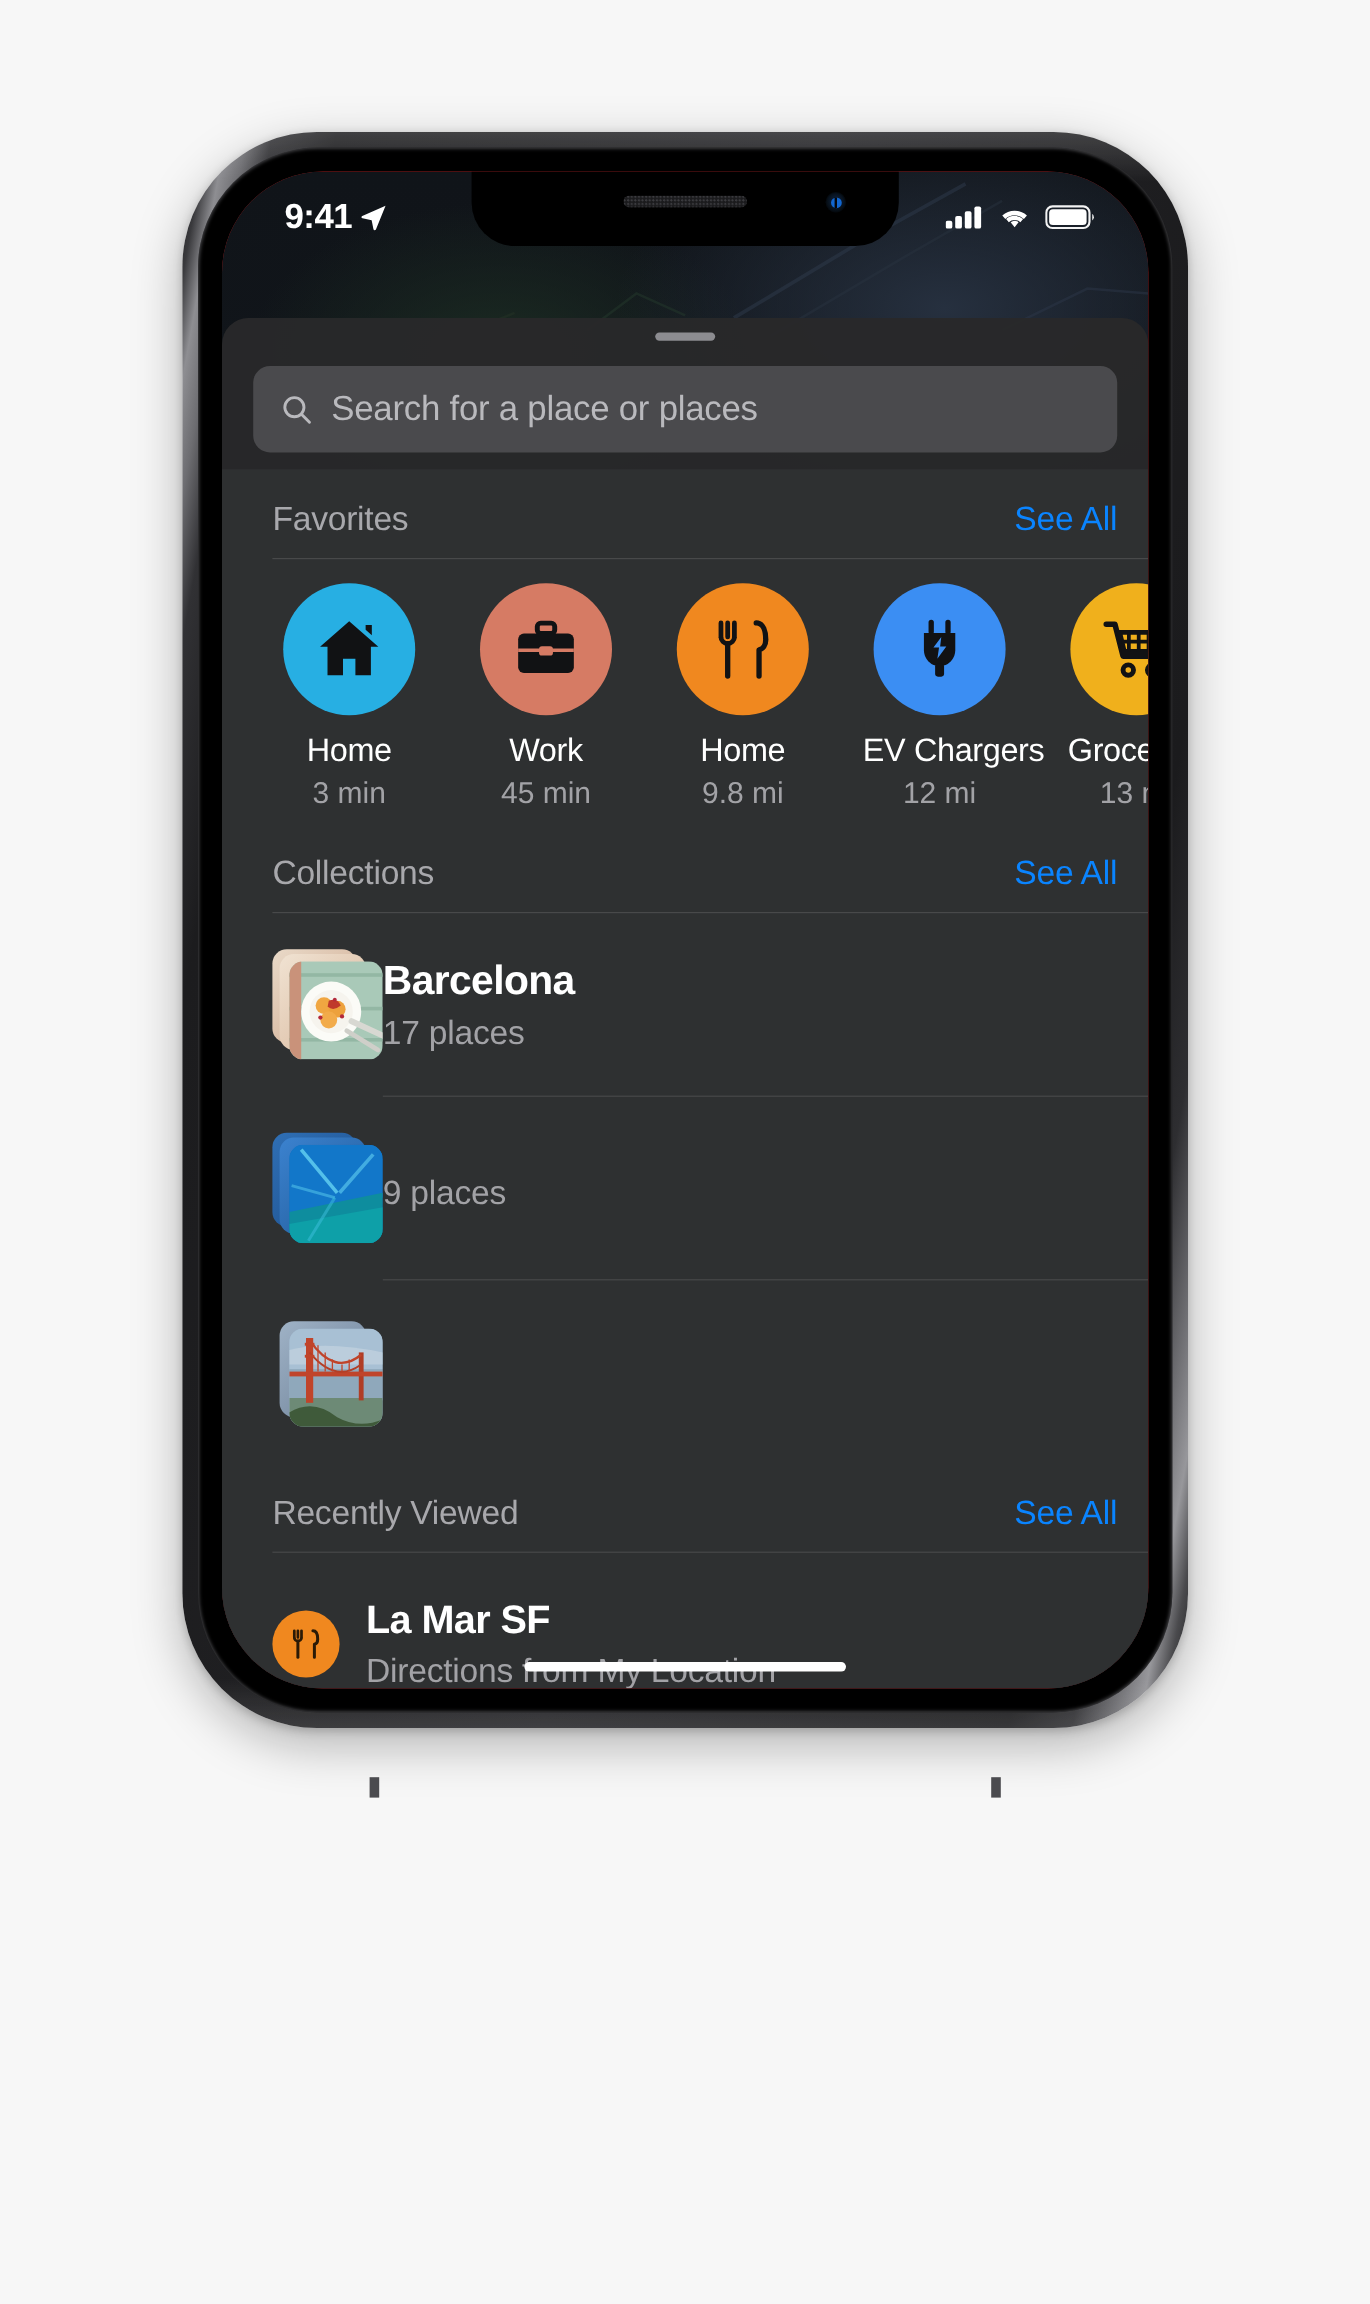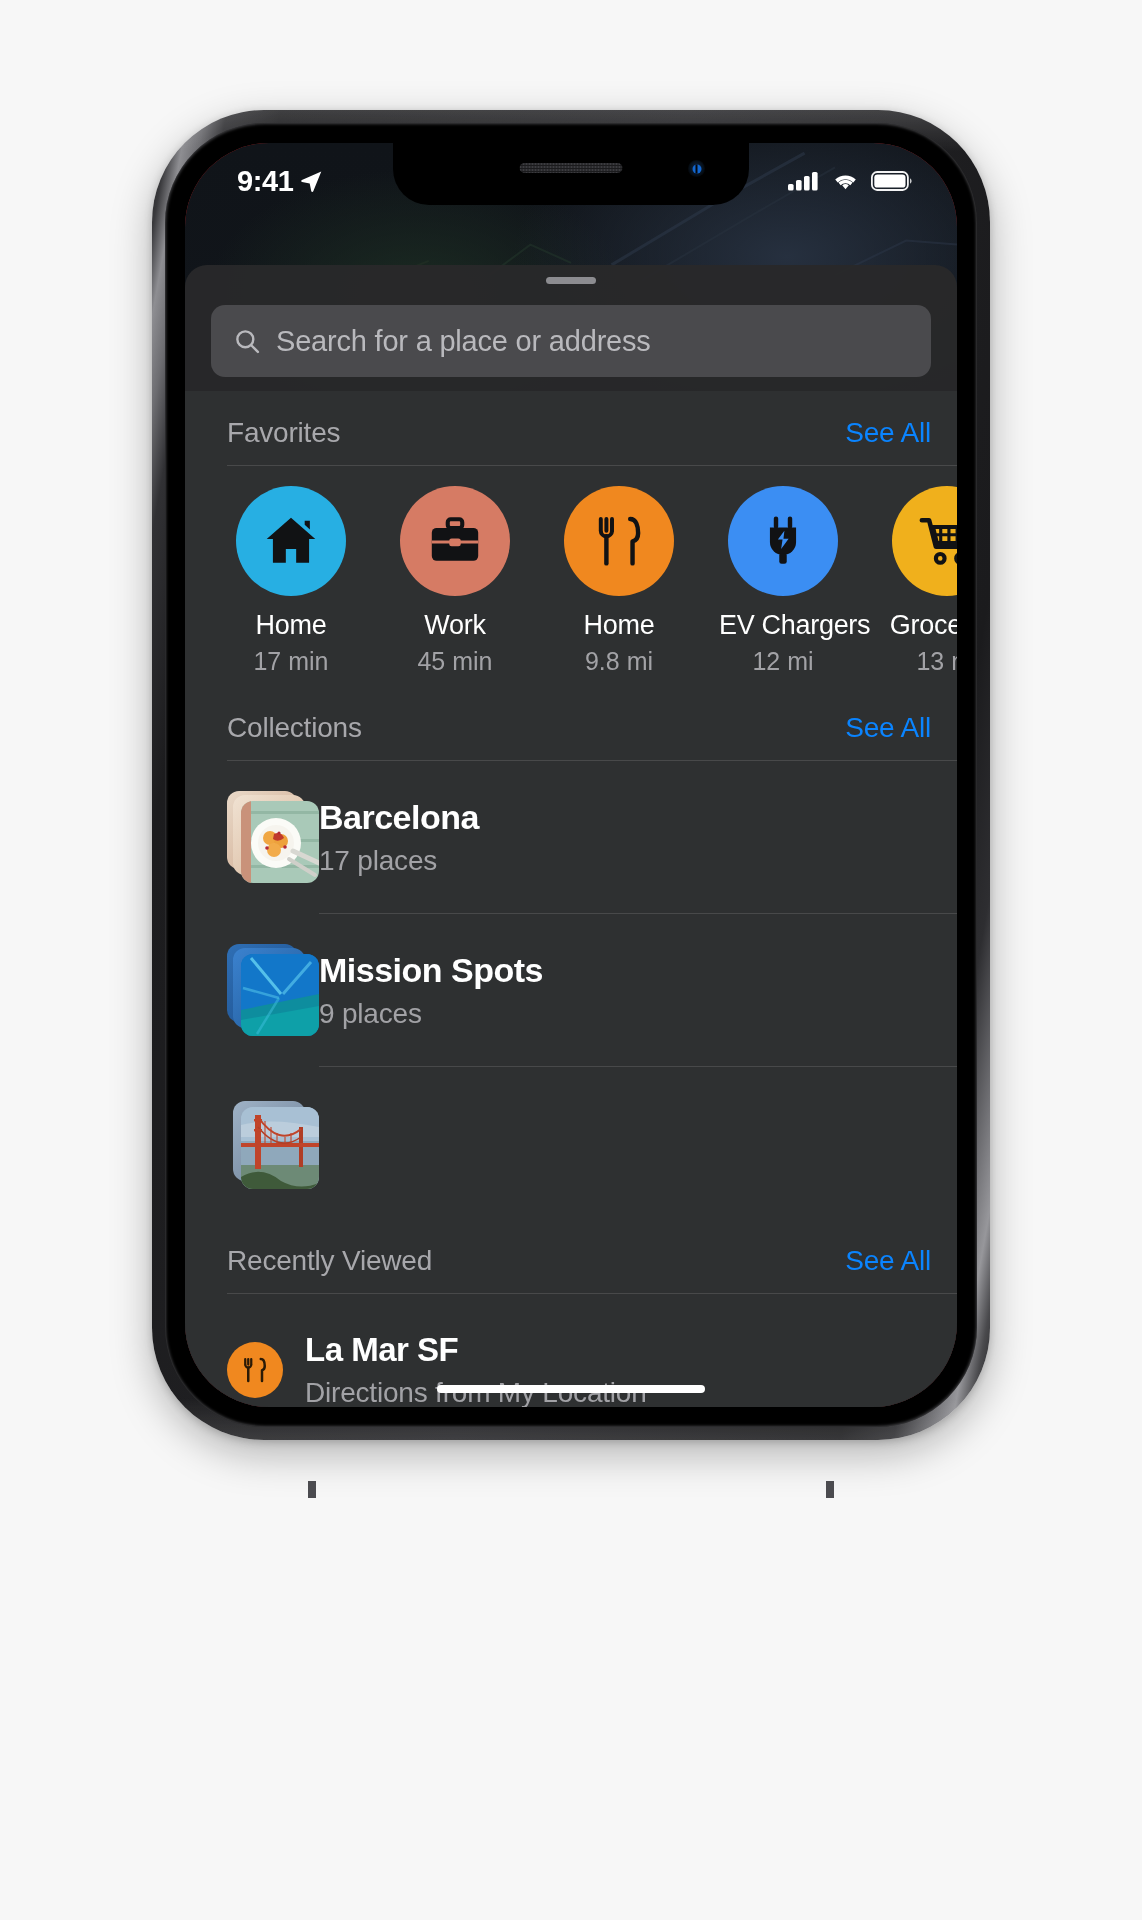--- a/index.html
+++ b/index.html
@@ -273,7 +273,7 @@
               <circle cx="10.2" cy="10.2" r="6.6" fill="none" stroke="#b9b9bd" stroke-width="2.0"></circle>
               <line x1="15.1" y1="15.1" x2="20.6" y2="20.6" stroke="#b9b9bd" stroke-width="2.0" stroke-linecap="round"></line>
             </svg>
-            <span class="search-ph">Search for a place or address</span>
+            <span class="search-ph">Search for a place or places</span>
           </div>
 
           <div class="sheet-body">

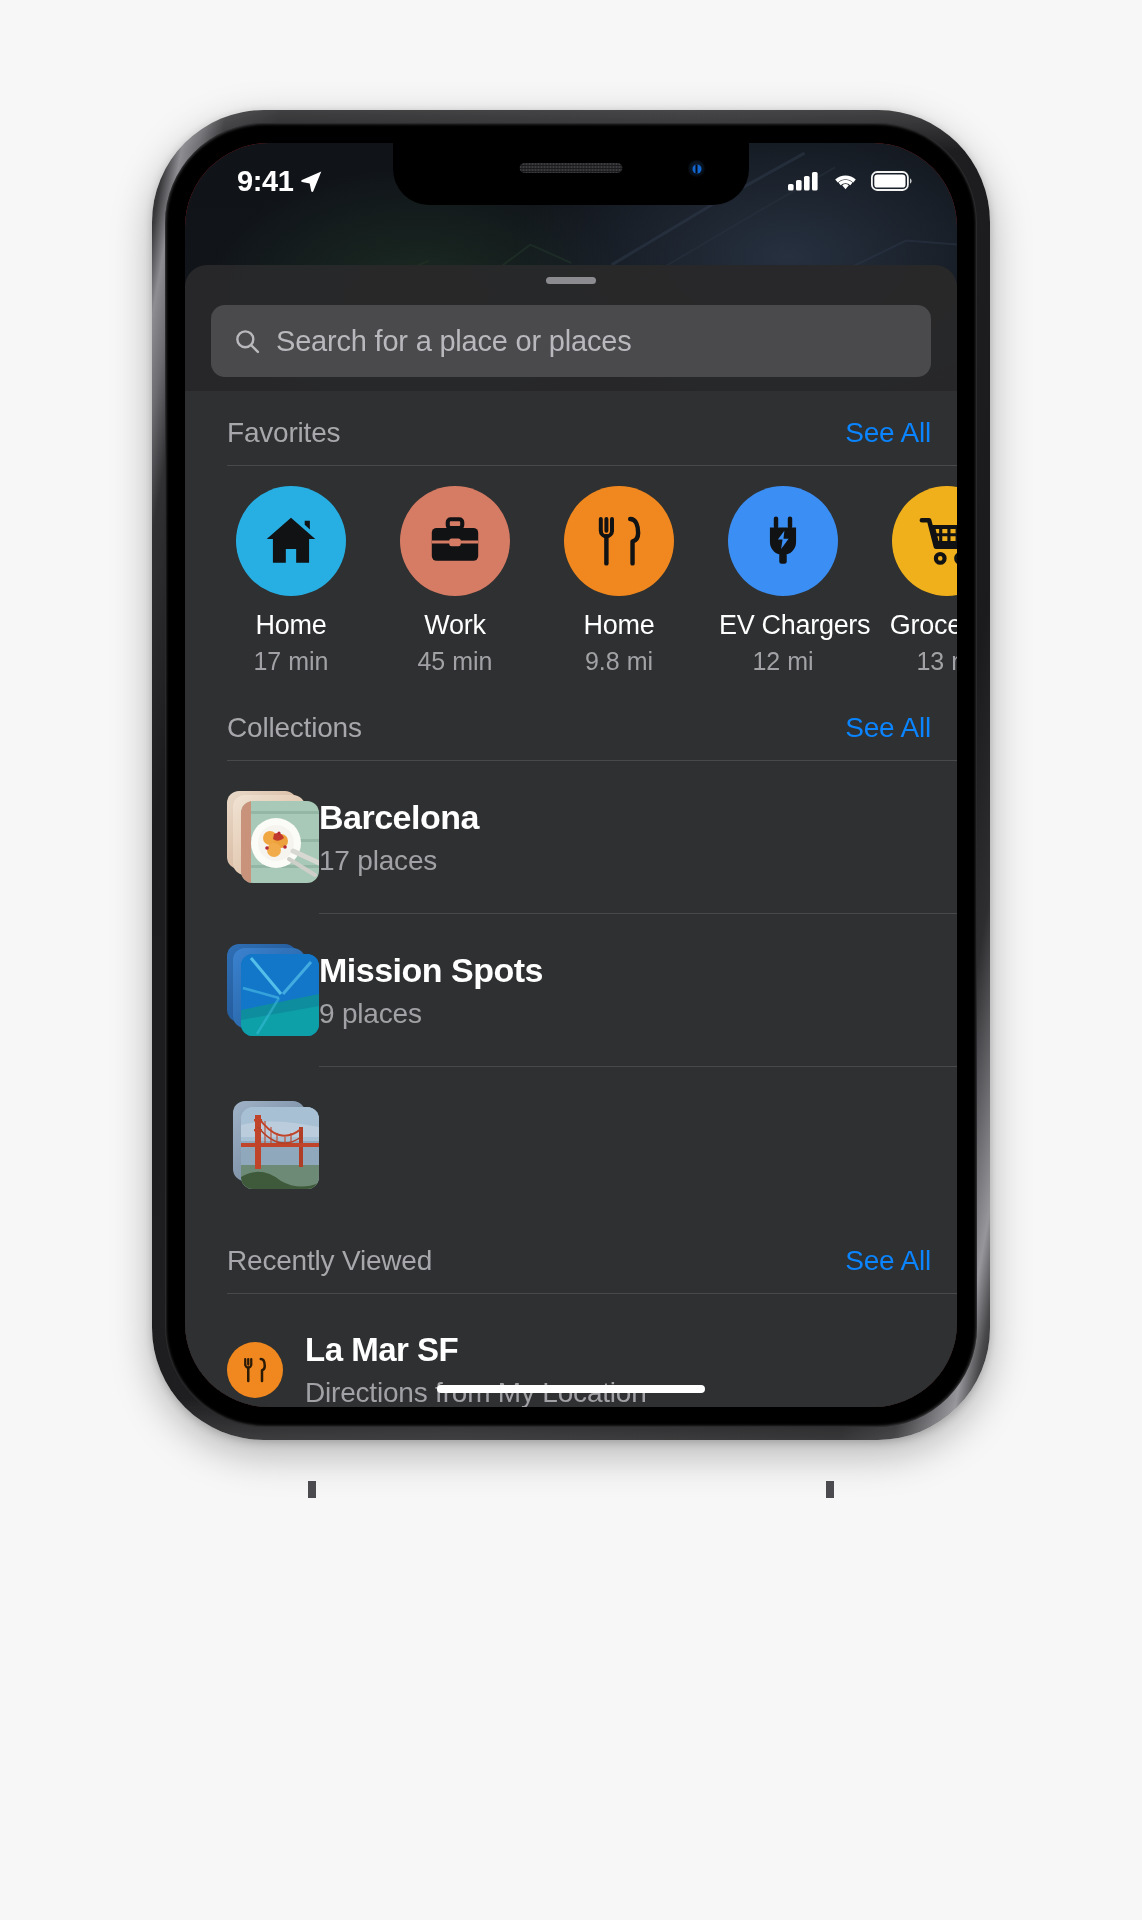--- a/index.html
+++ b/index.html
@@ -293,7 +293,7 @@
                   </svg>
                 </div>
                 <div class="fav-name">Home</div>
-                <div class="fav-sub">17 min</div>
+                <div class="fav-sub">3 min</div>
               </div>
 
               <div class="fav">

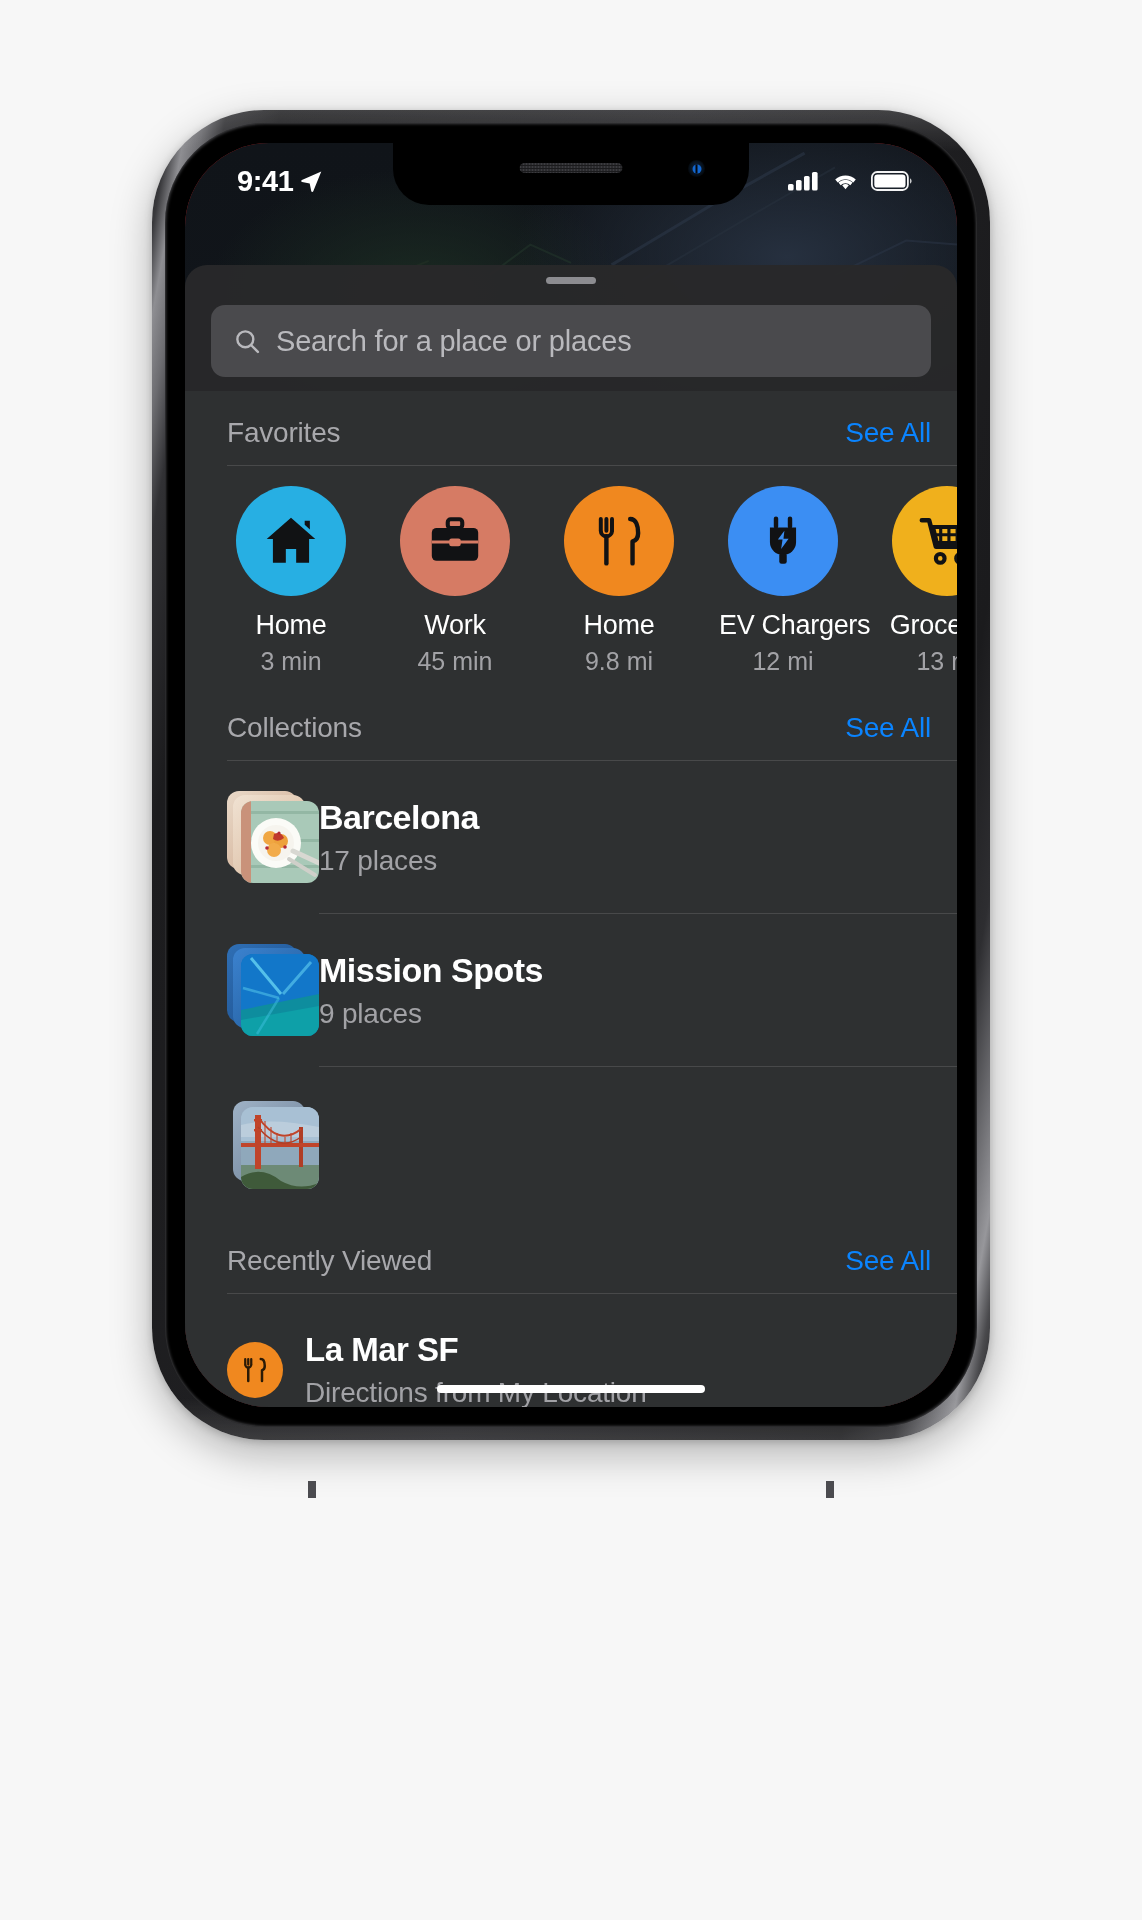--- a/index.html
+++ b/index.html
@@ -407,7 +407,6 @@
                 </div>
               </div>
               <div class="coll-text">
-                <div class="coll-name">Mission Spots</div>
                 <div class="coll-sub">9 places</div>
               </div>
             </div>

